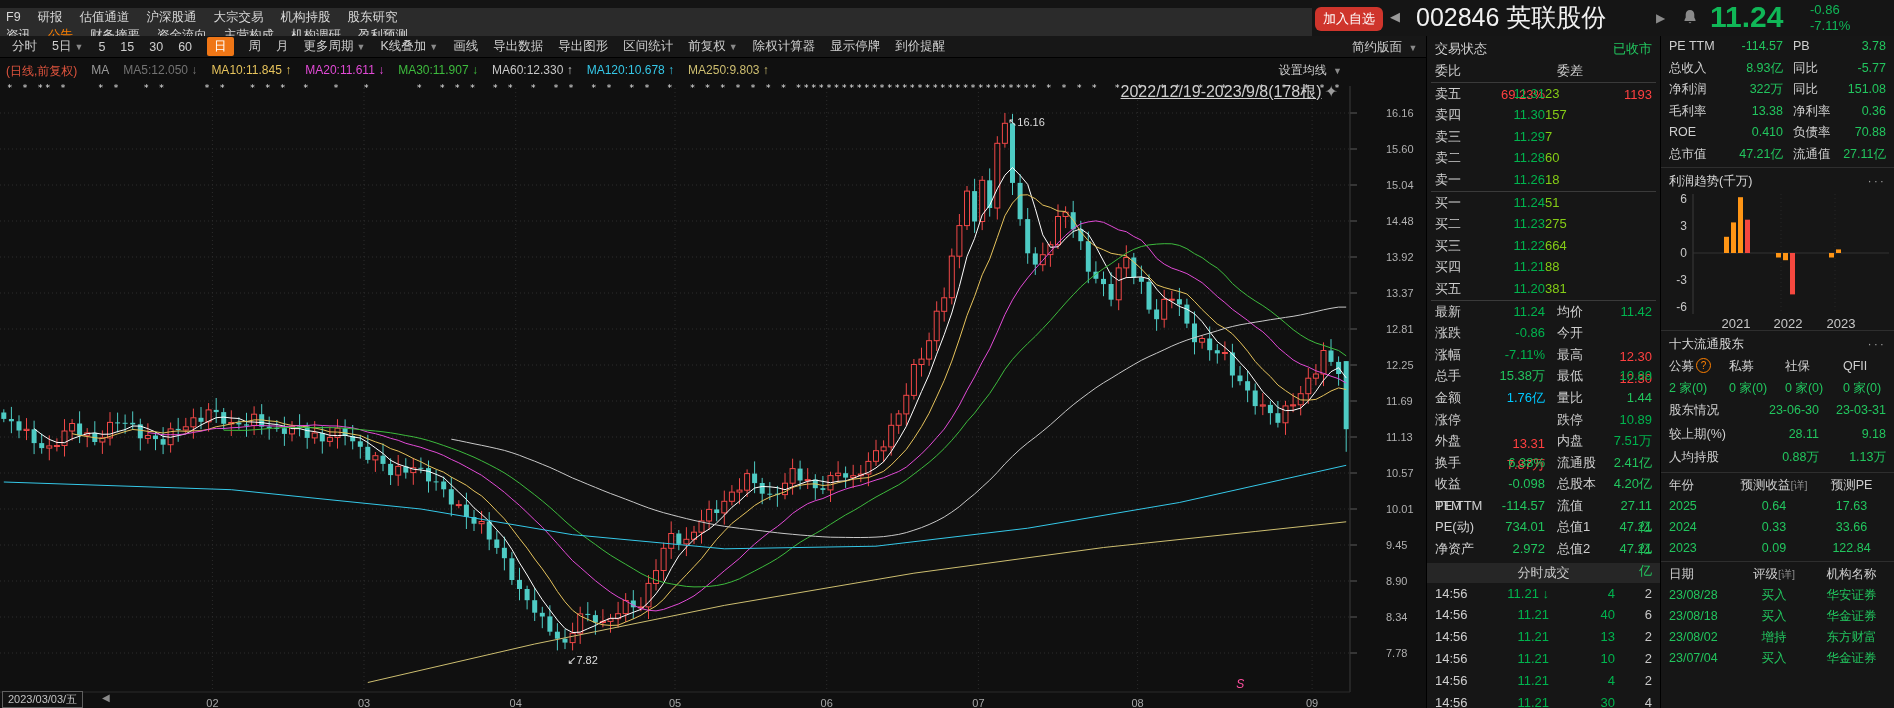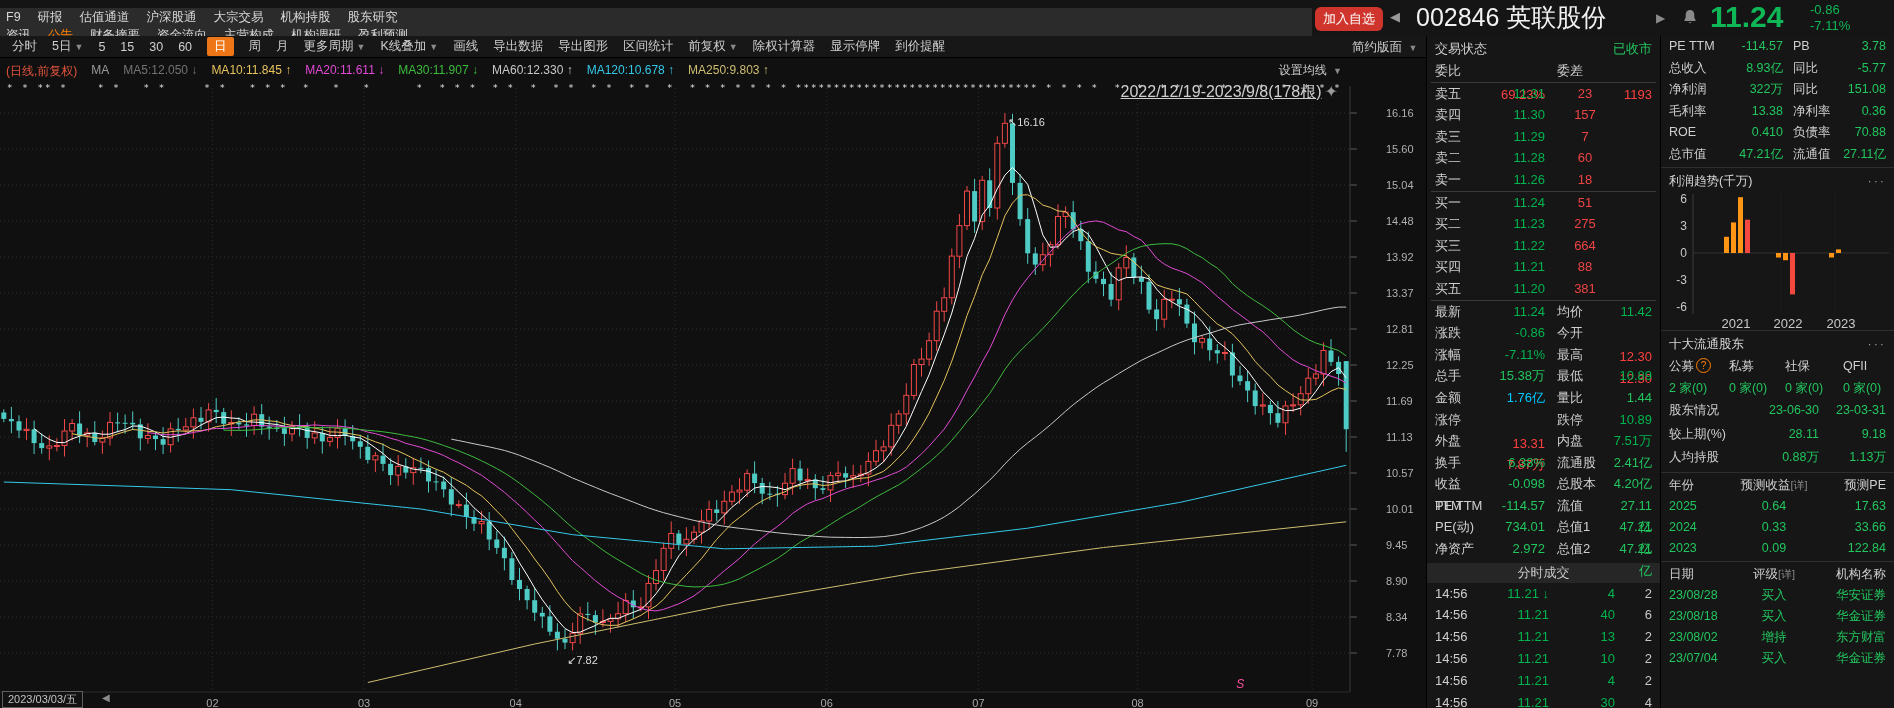--- a/index.html
+++ b/index.html
@@ -46,7 +46,7 @@
   #analysis{position:absolute;left:1660px;top:36px;width:234px;height:672px;background:#161616;border-left:1px solid #000;box-sizing:border-box;font-size:12.5px;}
   .g{color:#00b44e;} .r{color:#ff4040;margin-top:24px;} .w{color:#22c55e;} .c{color:#00c8ff;} .lb{color:#cfcfcf;}
   .ob-row{display:grid;grid-template-columns:48px 62px 80px auto;height:21.6px;line-height:21.6px;padding:0 8px;}
-  .ob-row .price{text-align:right;} .ob-row .vol{text-align:center;color:#ef4444;}
+  .ob-row .price{text-align:right;} .ob-row .vol{text-align:left;color:#84cc16;}
   .ob-head{display:flex;justify-content:space-between;height:22px;line-height:22px;padding:2px 8px 0 8px;color:#e8e8e8;}
   .wb-row{display:grid;grid-template-columns:46px 64px 58px auto;height:21.6px;line-height:21.6px;padding:0 8px;}
   .wb-row .v{text-align:right;}

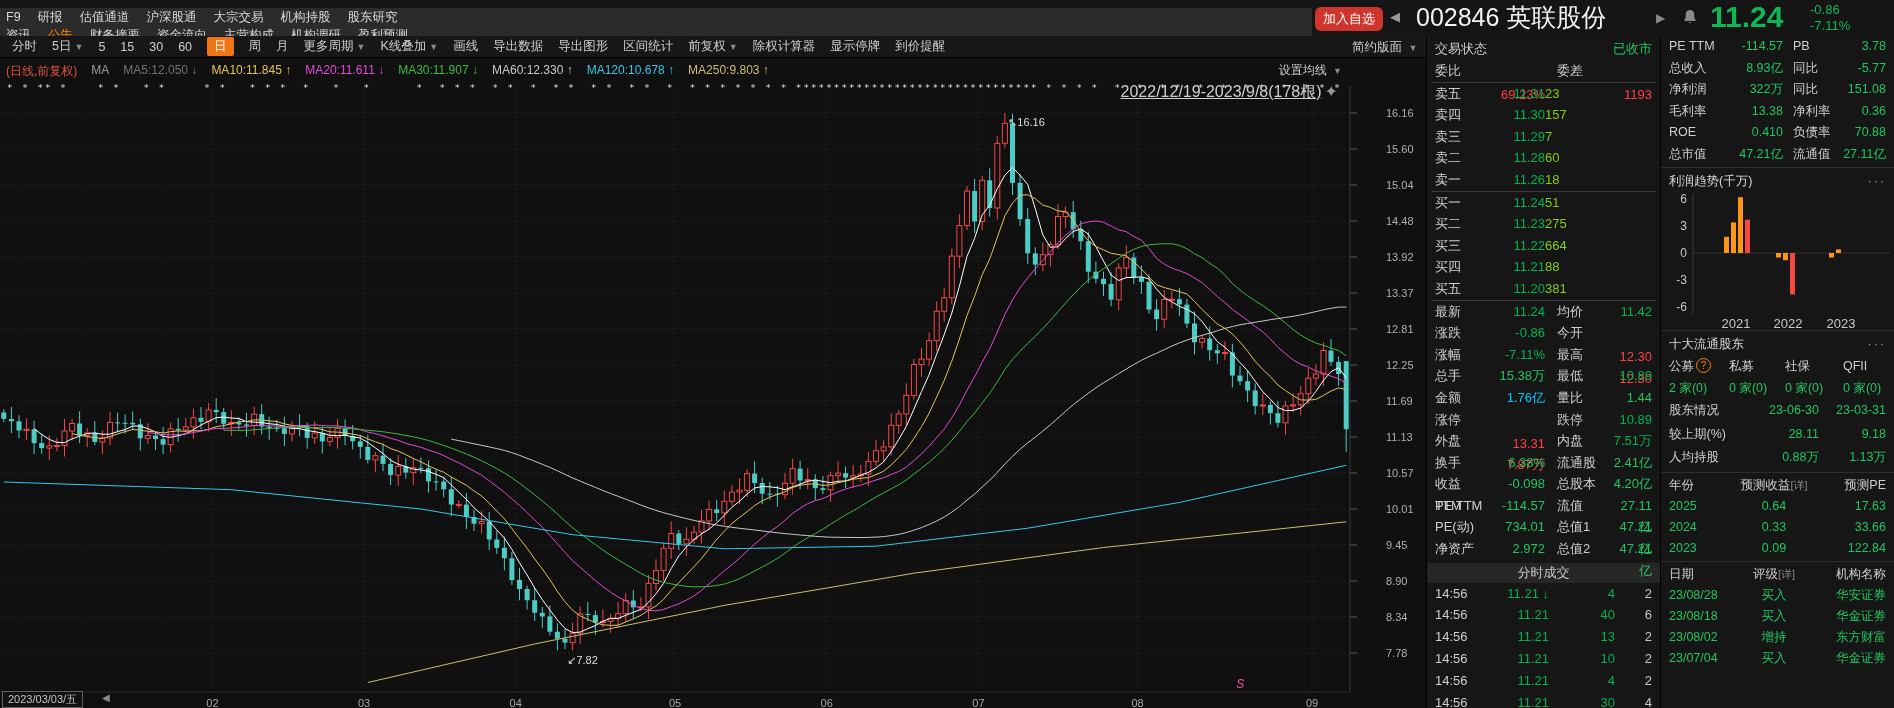--- a/index.html
+++ b/index.html
@@ -69,7 +69,7 @@
   .h3-row{display:grid;grid-template-columns:78px 72px auto;padding:0 8px;height:23.5px;line-height:23.5px;}
   .h3-row .m{text-align:right;} .h3-row .e{text-align:right;}
   .f3-row{display:grid;grid-template-columns:62px 86px auto;padding:0 8px;height:21px;line-height:21px;}
-  .f3-row .m{text-align:center;} .f3-row .e{text-align:right;}
+  .f3-row .m{text-align:center;} .f3-row .e{text-align:center;}
   .hair{border-top:1px solid #2e2e2e;margin:2px 0;}
   .dim{color:#8a8a8a;font-size:11px;}
   .qmark{display:inline-block;width:13px;height:13px;line-height:13px;border:1px solid #ff8000;color:#ff8000;

